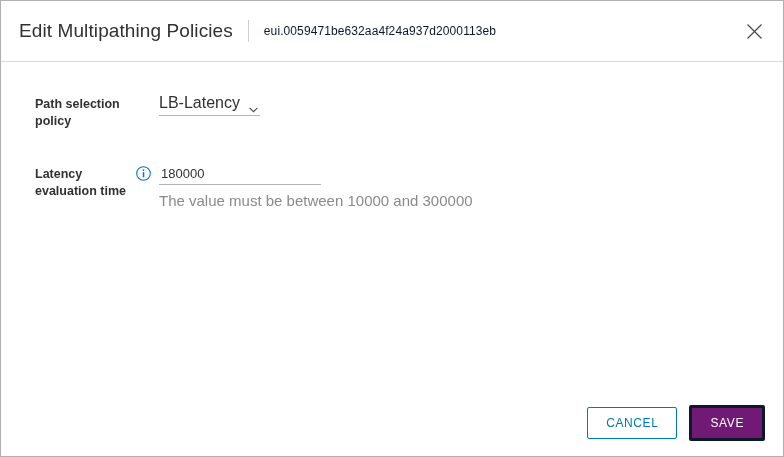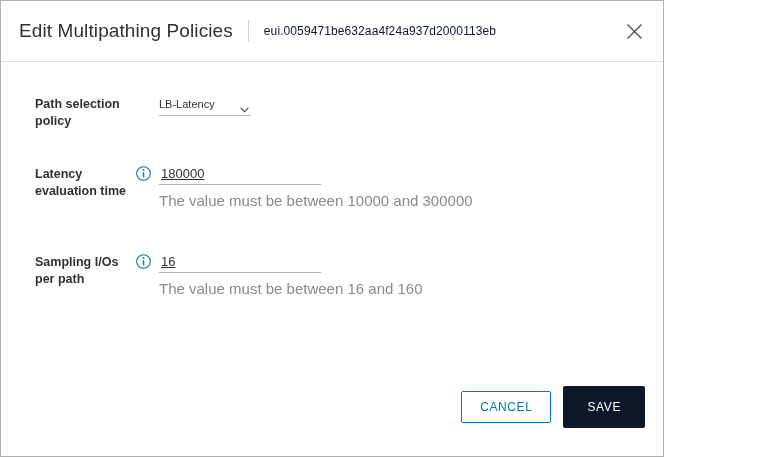--- a/index.html
+++ b/index.html
@@ -13,7 +13,7 @@
   }
   .dialog {
     position: relative;
-    width: 664px;
+    width: 784px;
     height: 457px;
     box-sizing: border-box;
     background: #ffffff;

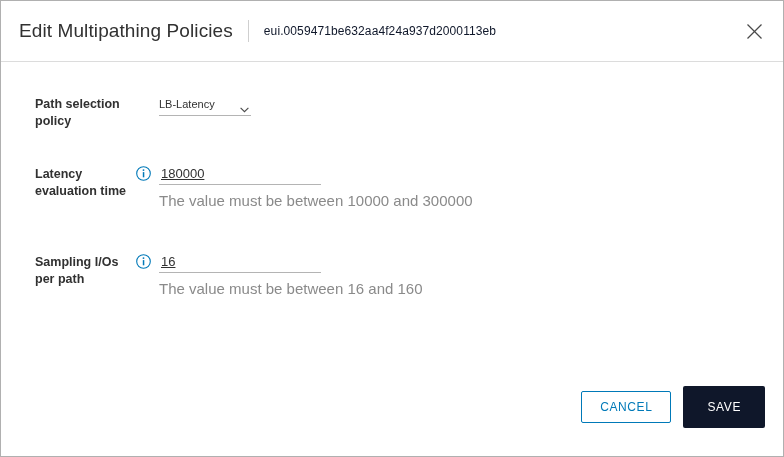--- a/index.html
+++ b/index.html
@@ -108,7 +108,7 @@
     min-width: 92px;
   }
   .select-wrap .sel-text {
-    font-size: 11px;
+    font-size: 16px;
     color: #313131;
     padding-right: 20px;
     display: inline-block;

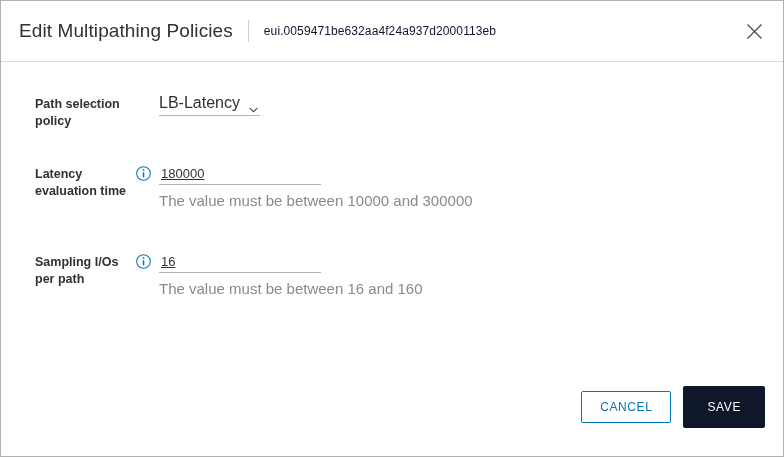--- a/index.html
+++ b/index.html
@@ -132,7 +132,6 @@
     color: #313131;
     padding: 0 0 3px 2px;
     background: transparent;
-    text-decoration: underline;
   }
   .helper {
     margin-top: 7px;

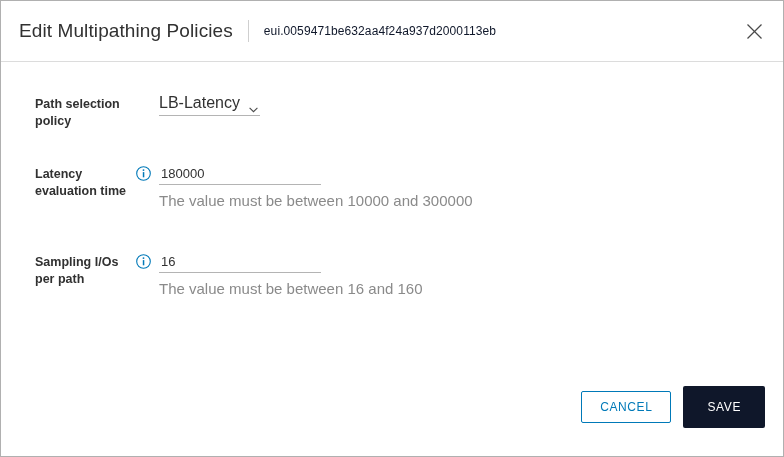--- a/index.html
+++ b/index.html
@@ -234,22 +234,6 @@
       </div>
     </div>
 
-    <div class="row" id="row-sampling">
-      <div class="label-cell">Sampling I/Os per path</div>
-      <div class="info-cell">
-        <span class="info-icon">
-          <svg width="15" height="15" viewBox="0 0 15 15" aria-hidden="true">
-            <circle cx="7.5" cy="7.5" r="6.8" fill="none" stroke="#0079b8" stroke-width="1.1"></circle>
-            <circle cx="7.5" cy="4.1" r="0.95" fill="#0079b8"></circle>
-            <rect x="6.8" y="6.1" width="1.5" height="5.2" fill="#0079b8"></rect>
-          </svg>
-        </span>
-      </div>
-      <div class="control-cell">
-        <input class="txt" type="text" value="16" style="">
-        <div class="helper">The value must be between 16 and 160</div>
-      </div>
-    </div>
 
   </div>
 

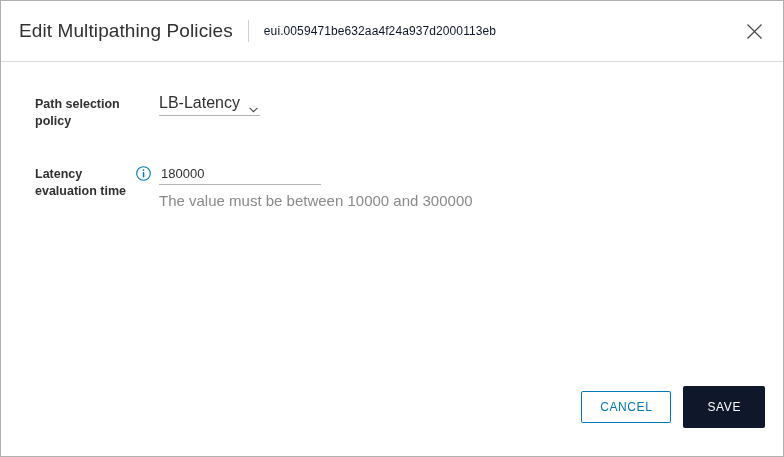--- a/index.html
+++ b/index.html
@@ -148,7 +148,7 @@
     position: absolute;
     left: 0;
     right: 0;
-    bottom: 16px;
+    bottom: 0;
     height: 66px;
     display: flex;
     align-items: center;

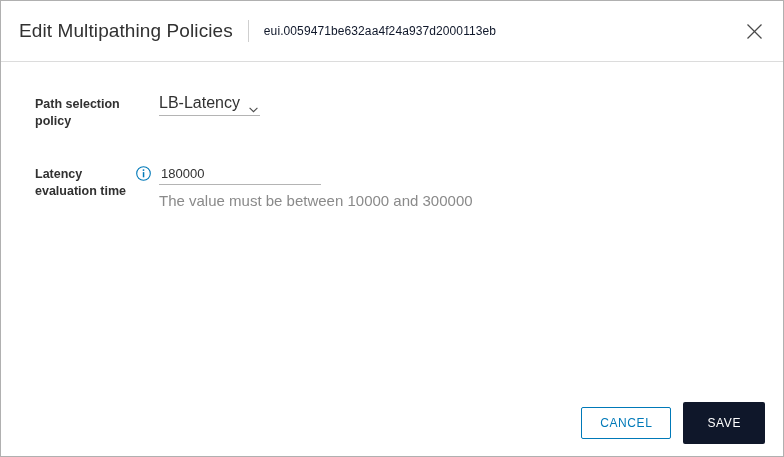--- a/index.html
+++ b/index.html
@@ -175,8 +175,8 @@
     margin-right: 12px;
   }
   .btn-save {
-    background: #0f172a;
-    border: 6px solid #0f172a;
+    background: #701a75;
+    border: 3px solid #0f172a;
     color: #ffffff;
   }
 </style>

